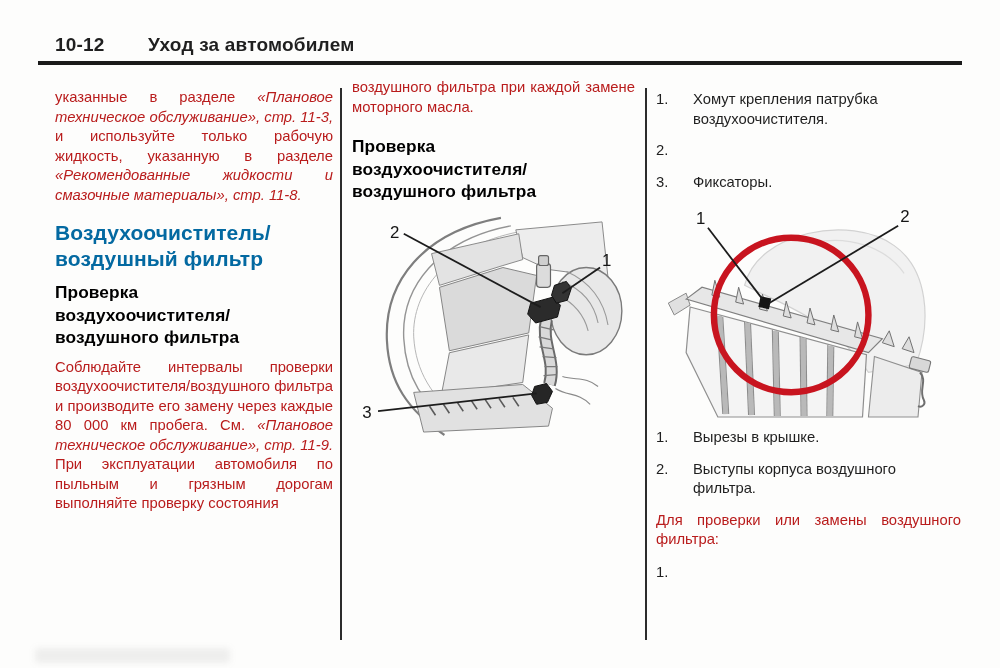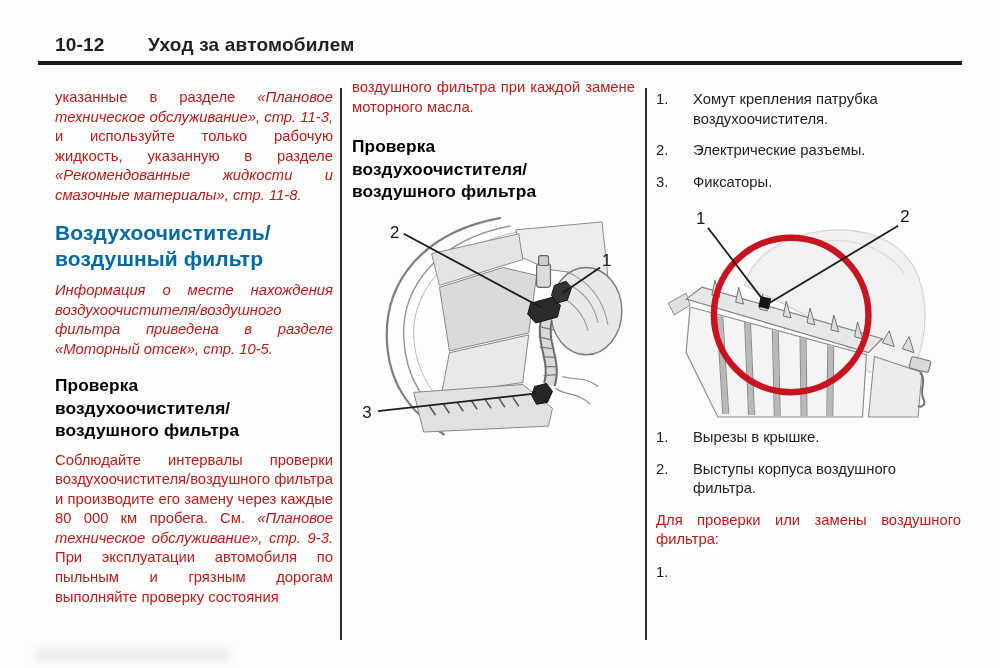--- a/index.html
+++ b/index.html
@@ -140,7 +140,6 @@
       </div>
       <div class="nrow">
         <span class="num">2.</span>
-        <span class="txt">Электрические разъемы.</span>
       </div>
       <div class="nrow">
         <span class="num">3.</span>

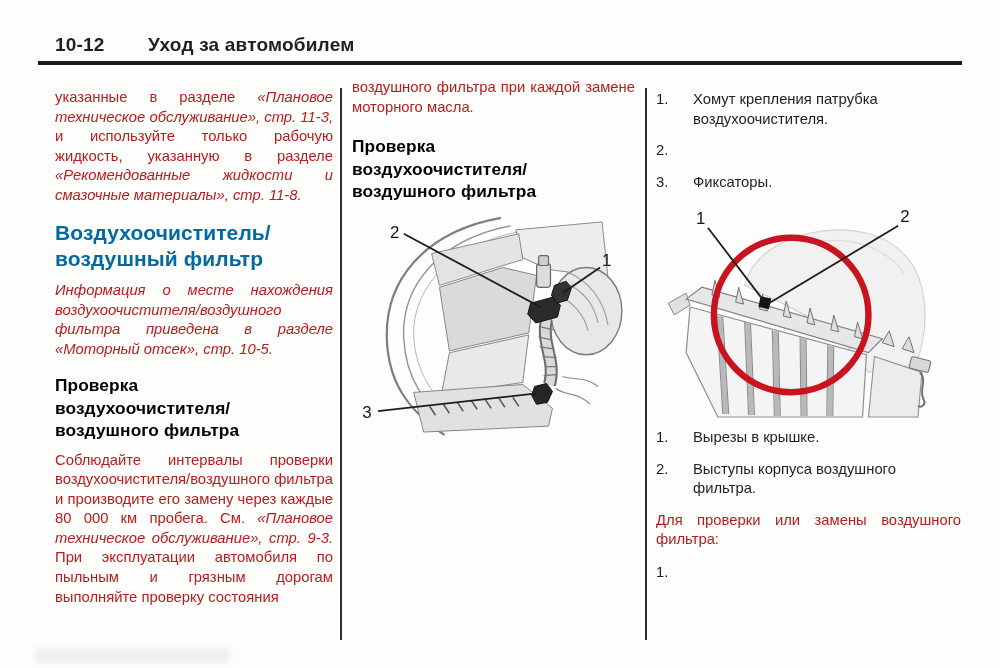--- a/index.html
+++ b/index.html
@@ -69,7 +69,6 @@
     <h1 class="sec">Воздухоочиститель/
 воздушный фильтр</h1>
 
-    <p class="body it">Информация о месте нахождения воздухоочистителя/воздушного фильтра приведена в разделе «Моторный отсек», стр. 10-5.</p>
 
     <h2 class="sub">Проверка
 воздухоочистителя/

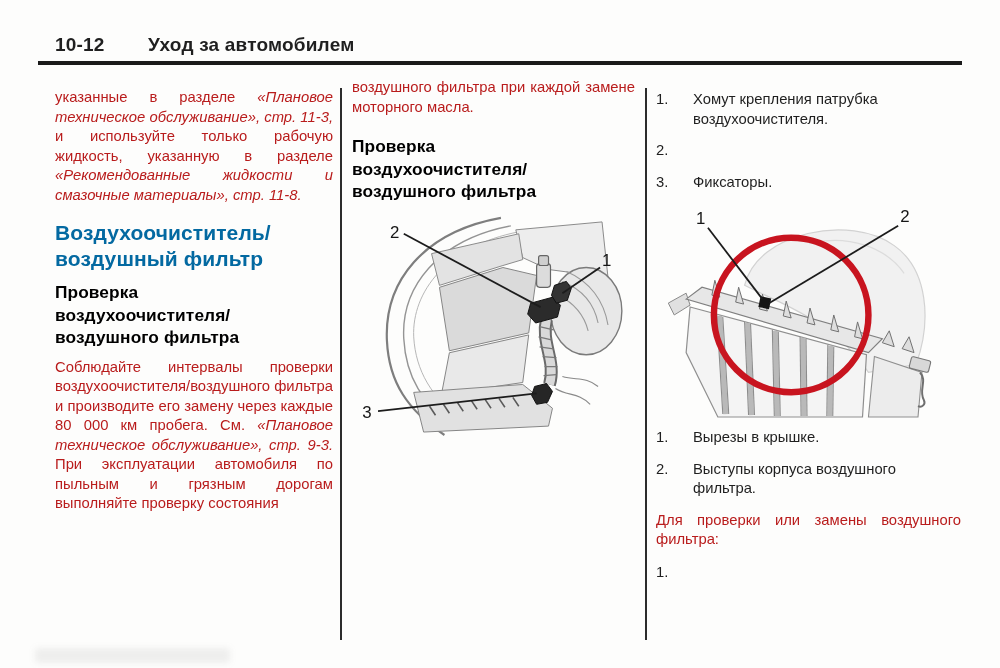--- a/index.html
+++ b/index.html
@@ -74,7 +74,7 @@
 воздухоочистителя/
 воздушного фильтра</h2>
 
-    <p class="body"><span>Соблюдайте интервалы проверки воздухоочистителя/воздушного фильтра и производите его замену через каждые 80 000 км пробега. См. </span><span class="it">«Плановое техническое обслуживание», стр. 9-3.</span><span> При эксплуатации автомобиля по пыльным и грязным дорогам выполняйте проверку состояния</span></p>
+    <p class="body"><span>Соблюдайте интервалы проверки воздухоочистителя/воздушного фильтра и производите его замену через каждые 80 000 км пробега. См. </span><span class="it">«Плановое техническое обслуживание», стр. 11-9.</span><span> При эксплуатации автомобиля по пыльным и грязным дорогам выполняйте проверку состояния</span></p>
   </div>
 
   <div class="col col2">

